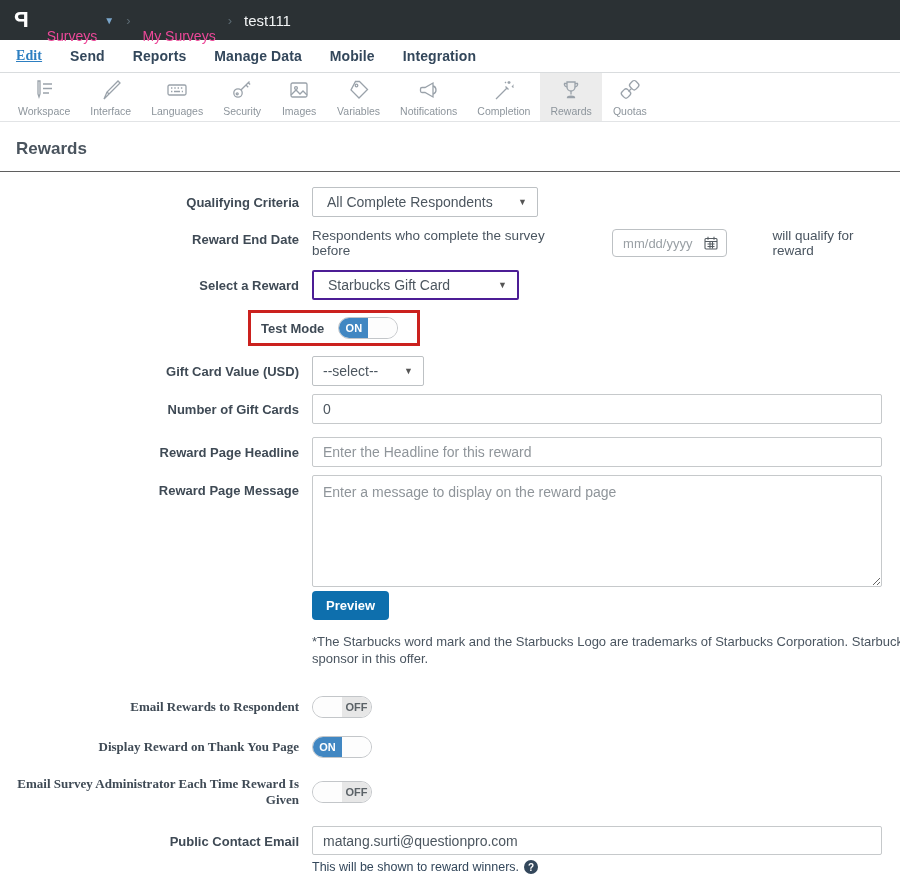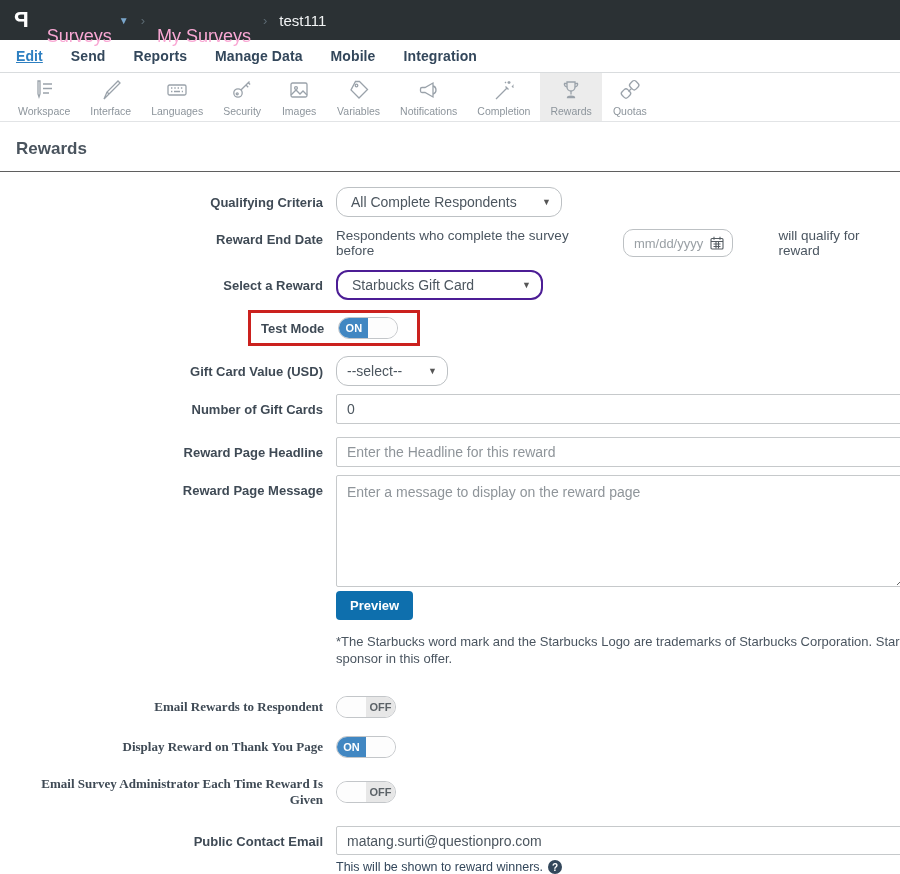--- a/index.html
+++ b/index.html
@@ -18,7 +18,7 @@
     display: flex; align-items: center; padding: 0 14px;
   }
   .logo { color: #fff; font-size: 22px; font-weight: bold; margin-right: 18px; transform: scaleX(-1); display:inline-block; }
-  .crumb { font-size: 18px; color: #f9a8d4; text-decoration: none; cursor: pointer; margin-top: 32px; }
+  .crumb { font-size: 14px; color: #ec4899; text-decoration: none; cursor: pointer; margin-top: 32px; }
   .crumb-sep { color: #5c6a73; margin: 0 12px; font-size: 13px; }
   .crumb-caret { color: #7aa6cb; font-size: 10px; margin-left: 7px; }
   .crumb-current { color: #f2f4f5; font-size: 15px; }

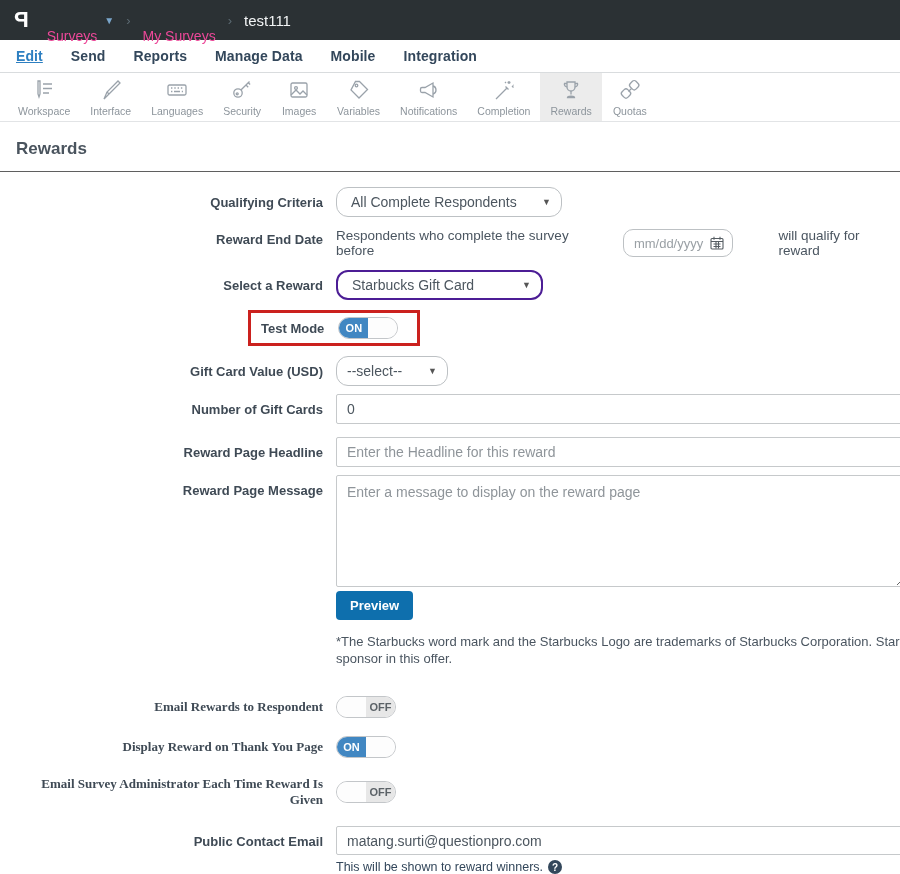--- a/index.html
+++ b/index.html
@@ -31,7 +31,7 @@
     font-size: 14px; font-weight: 700; color: #33475b;
     margin-right: 28px; cursor: pointer; letter-spacing: .1px;
   }
-  .tab.active { color: #2d7fc1; text-decoration: underline; }
+  .tab.active { color: #2d7fc1; text-decoration: underline; font-family: Liberation Serif, serif; }
   
   .icontoolbar {
     height: 49px; background: #fff; border-bottom: 1px solid #e2e4e6;

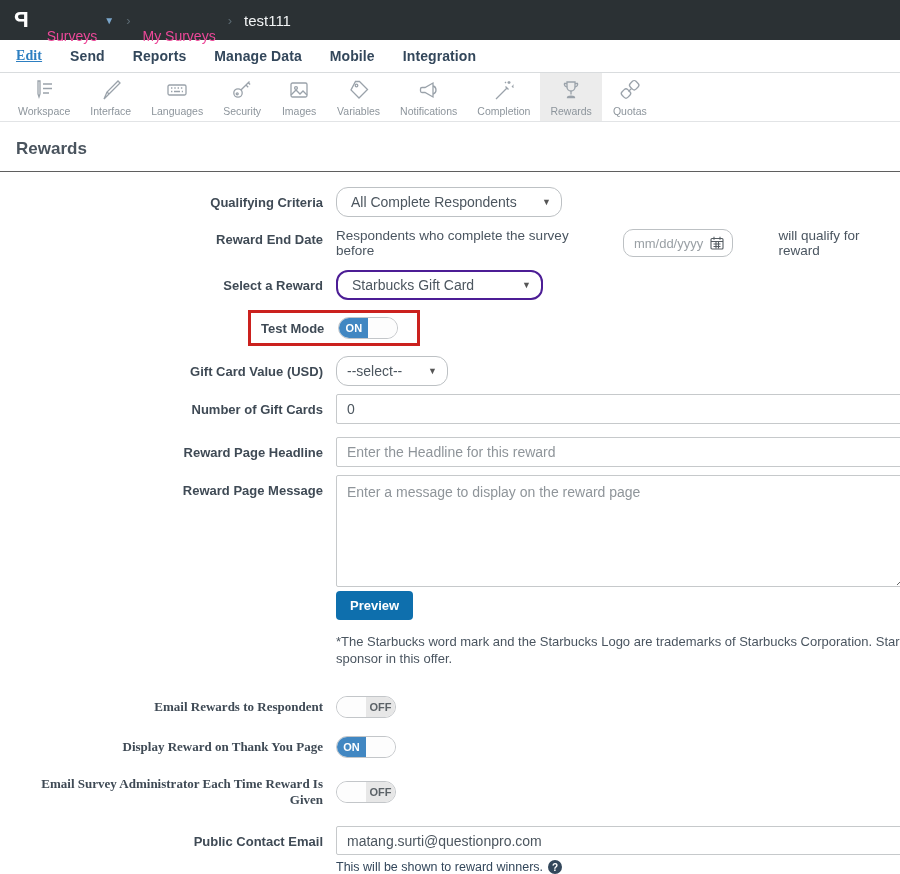--- a/index.html
+++ b/index.html
@@ -52,7 +52,7 @@
   .titlerule { border: none; border-top: 1px solid #5f5f5f; }
   
   .form { padding-top: 15px; }
-  .frow { display: flex; align-items: flex-start; margin-bottom: 8px; padding-left: 24px; }
+  .frow { display: flex; align-items: flex-start; margin-bottom: 8px; }
   .flabel {
     width: 312px; text-align: right; padding-right: 13px; padding-top: 8px;
     font-size: 13px; font-weight: 700; color: #3f4a55; flex: none; line-height: 1.25;

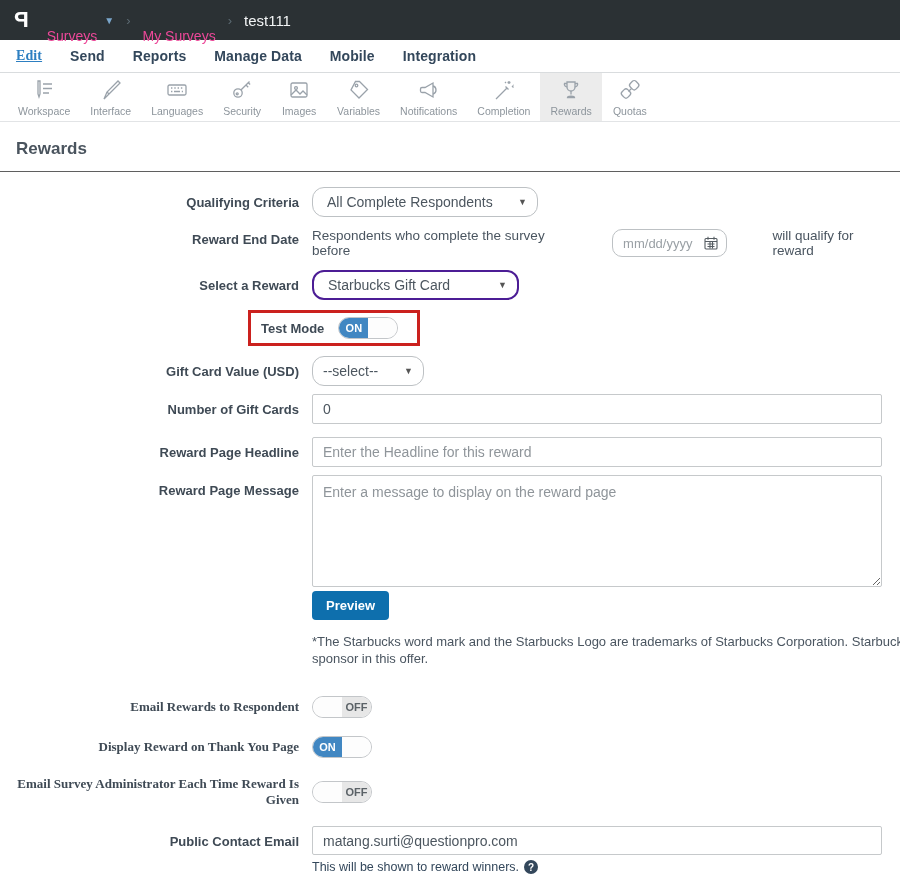--- a/index.html
+++ b/index.html
@@ -60,7 +60,7 @@
   .fctrl { flex: 1; padding-right: 5px; display: flex; align-items: center; }
   
   .sel {
-    height: 30px; border: 1px solid #bdc1c4; border-radius: 12px; background: #fff;
+    height: 30px; border: 1px solid #bdc1c4; border-radius: 2px; background: #fff;
     display: inline-flex; align-items: center; justify-content: space-between;
     font-size: 14px; color: #4c565f; padding: 0 10px 0 14px; cursor: pointer;
   }

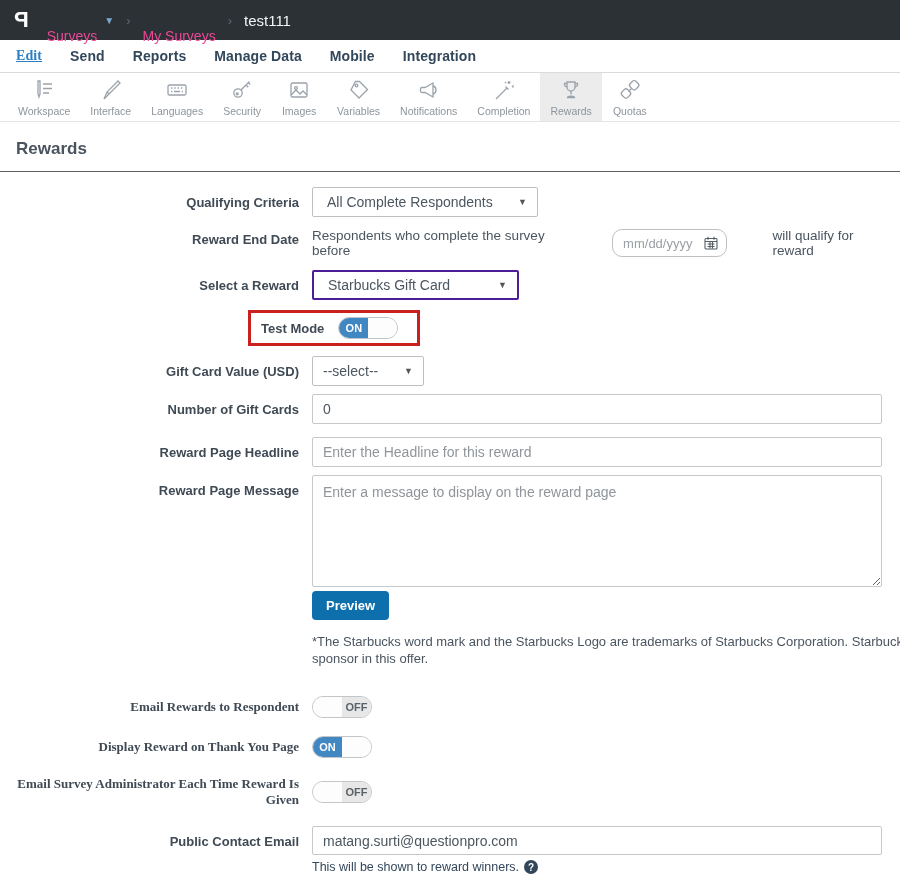--- a/index.html
+++ b/index.html
@@ -81,7 +81,7 @@
   .tarea::placeholder { color: #8f959a; opacity: 1; }
   
   .dateinput {
-    width: 118px; height: 28px; border: 1px solid #bdc1c4; border-radius: 10px;
+    width: 118px; height: 28px; border: 1px solid #bdc1c4; border-radius: 4px;
     display: inline-flex; align-items: center; justify-content: space-between;
     padding: 0 8px 0 10px; background: #fff; cursor: text;
   }

